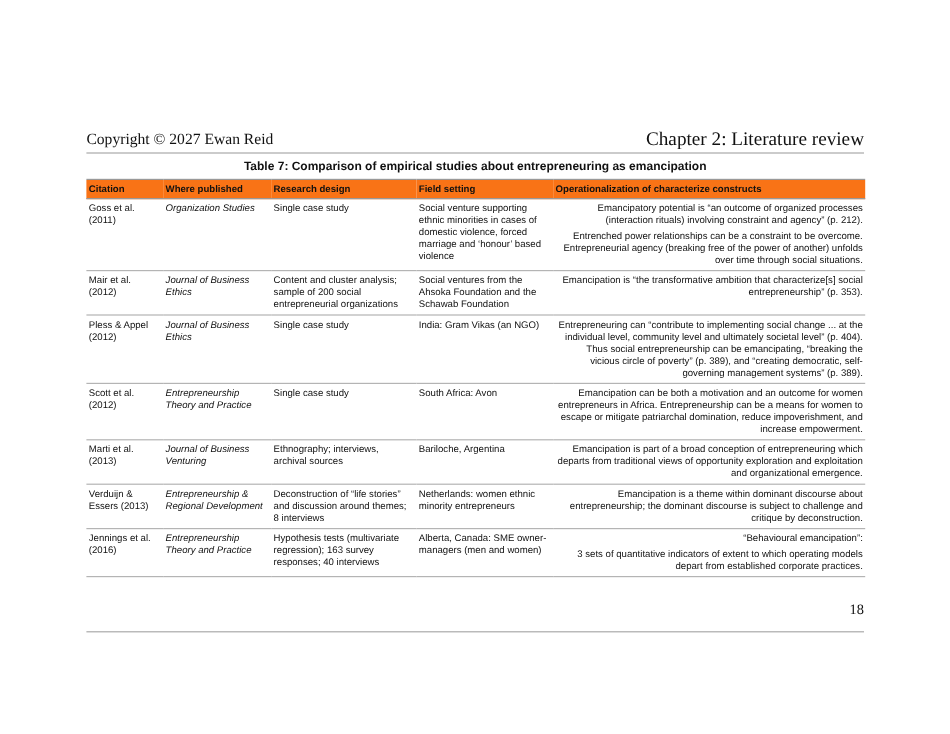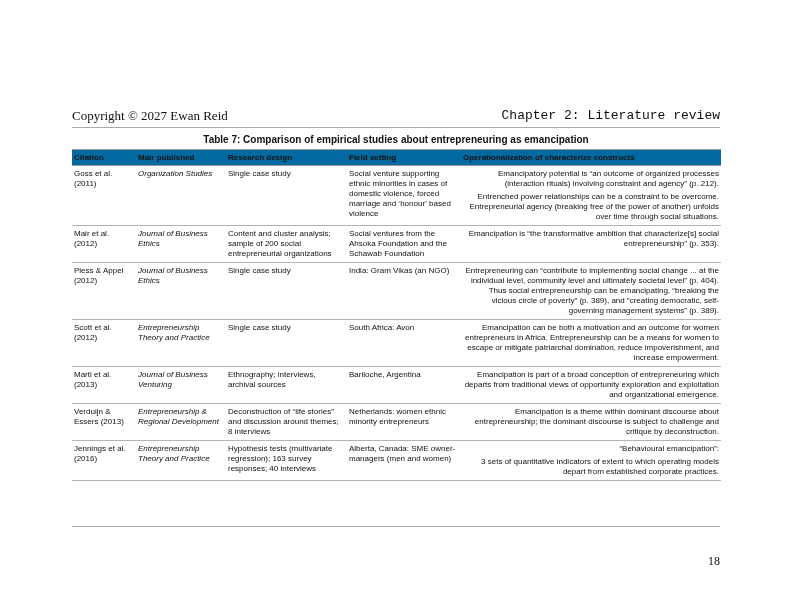--- a/index.html
+++ b/index.html
@@ -5,7 +5,7 @@
   html, body { margin:0; padding:0; background:#ffffff; }
   body { width:792px; height:612px; position:relative; overflow:hidden; font-family:"Liberation Sans", sans-serif; color:#111; }
   .header-left { position:absolute; left:72px; top:108px; font-family:"Liberation Serif", serif; font-size:13px; }
-  .header-right { position:absolute; right:72px; top:108px; font-family:Liberation Mono, monospace; font-size:13px;margin-left:28px; }
+  .header-right { position:absolute; right:72px; top:108px; font-family:Liberation Serif, serif; font-size:16px;margin-left:28px; }
   .header-rule { position:absolute; left:72px; right:72px; top:127px; border-top:1px solid #aaa; }
   .table-title { position:absolute; left:72px; right:72px; top:134px; text-align:center; font-weight:bold; font-size:10px; }
   table { position:absolute; left:72px; top:149px; width:649px; border-collapse:collapse; font-size:8px; line-height:10px; }

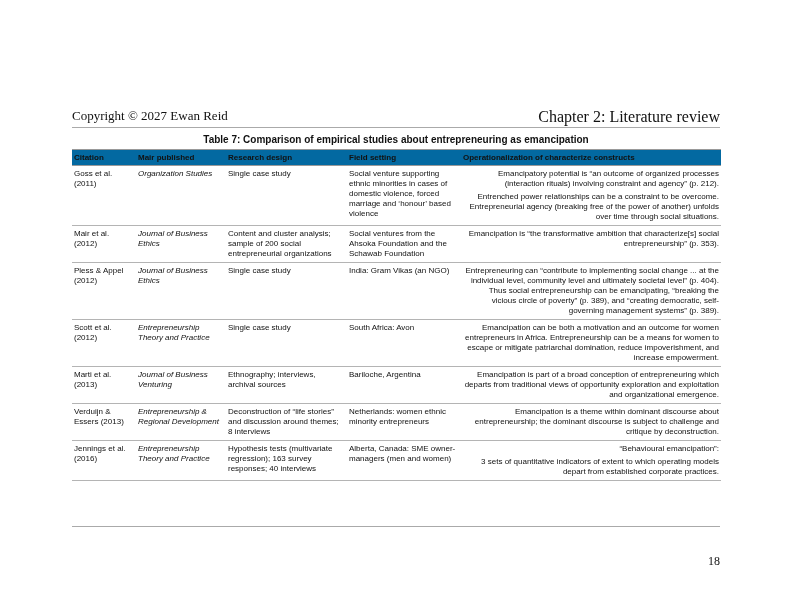--- a/index.html
+++ b/index.html
@@ -9,7 +9,7 @@
   .header-rule { position:absolute; left:72px; right:72px; top:127px; border-top:1px solid #aaa; }
   .table-title { position:absolute; left:72px; right:72px; top:134px; text-align:center; font-weight:bold; font-size:10px; }
   table { position:absolute; left:72px; top:149px; width:649px; border-collapse:collapse; font-size:8px; line-height:10px; }
-  th { background:#0369a1; text-align:left; font-weight:bold; padding:2px 2px 2px 2px; border-top:1px solid #999; border-bottom:1px solid #999; height:11px; }
+  th { background:#f97316; text-align:left; font-weight:bold; padding:2px 2px 2px 2px; border-top:1px solid #999; border-bottom:1px solid #999; height:11px; }
   td { vertical-align:top; padding:3px 2px 3px 2px; border-bottom:1.5px solid #b4b4b4;margin-top:24px; }
   td.pub { font-style:italic; }
   .c1 { width:60px; } .c2 { width:86px; } .c3 { width:117px; } .c4 { width:110px; }

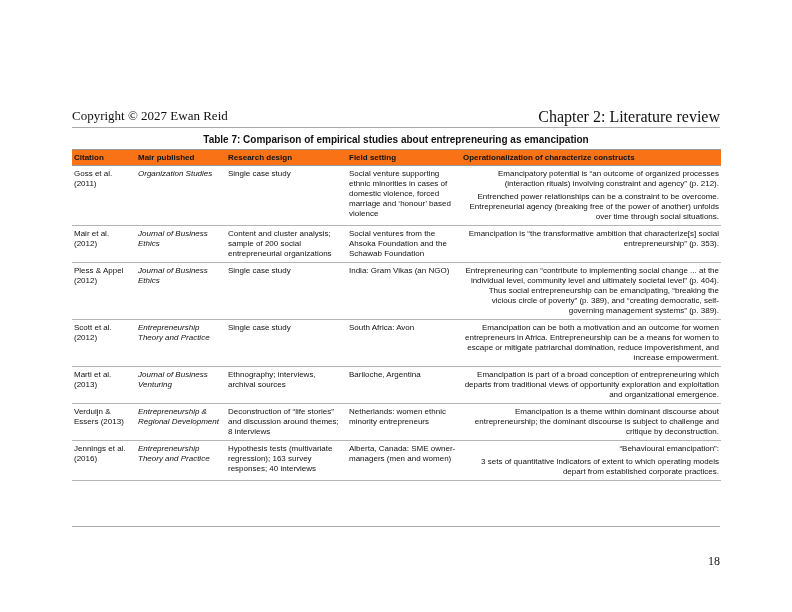--- a/index.html
+++ b/index.html
@@ -31,7 +31,7 @@
   <thead>
     <tr>
       <th class="c1">Citation</th>
-      <th class="c2">Mair published</th>
+      <th class="c2">Where published</th>
       <th class="c3">Research design</th>
       <th class="c4">Field setting</th>
       <th>Operationalization of characterize constructs</th>

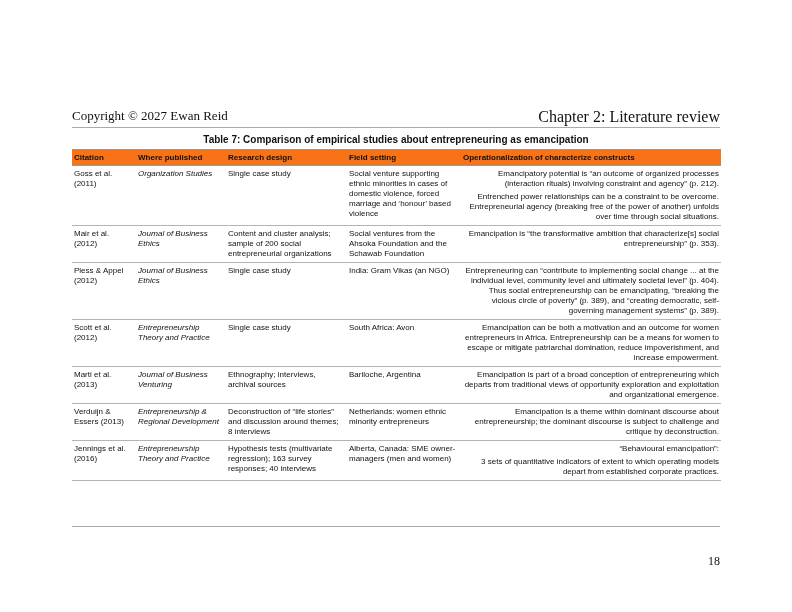--- a/index.html
+++ b/index.html
@@ -16,7 +16,7 @@
   .op p { margin:0 0 3px 0;text-align:right; }
   .op p:last-child { margin-bottom:0; }
   .footer-rule { position:absolute; left:72px; right:72px; top:526px; border-top:1px solid #aaa; }
-  .page-num { position:absolute; right:72px; top:554px; font-family:"Liberation Serif", serif; font-size:12px; }
+  .page-num { position:absolute; right:72px; top:501px; font-family:"Liberation Serif", serif; font-size:12px; }
 </style>
 </head>
 <body>

